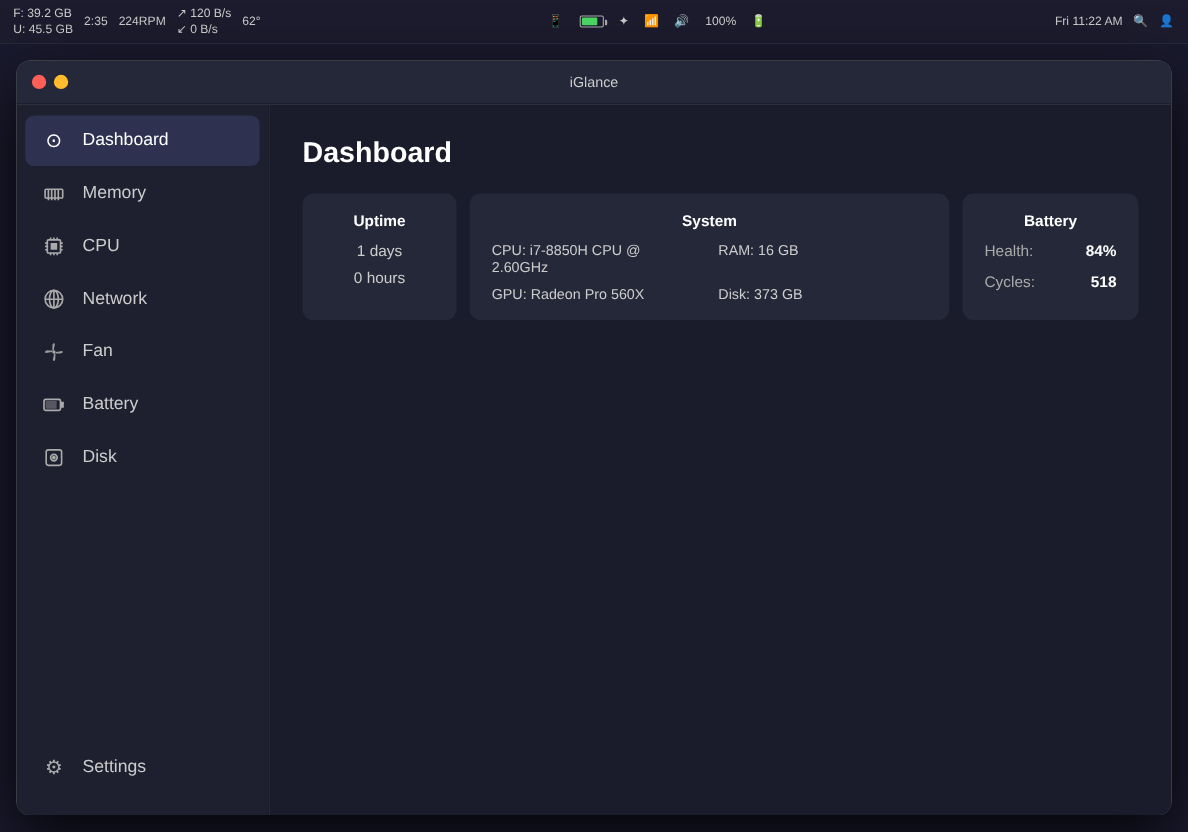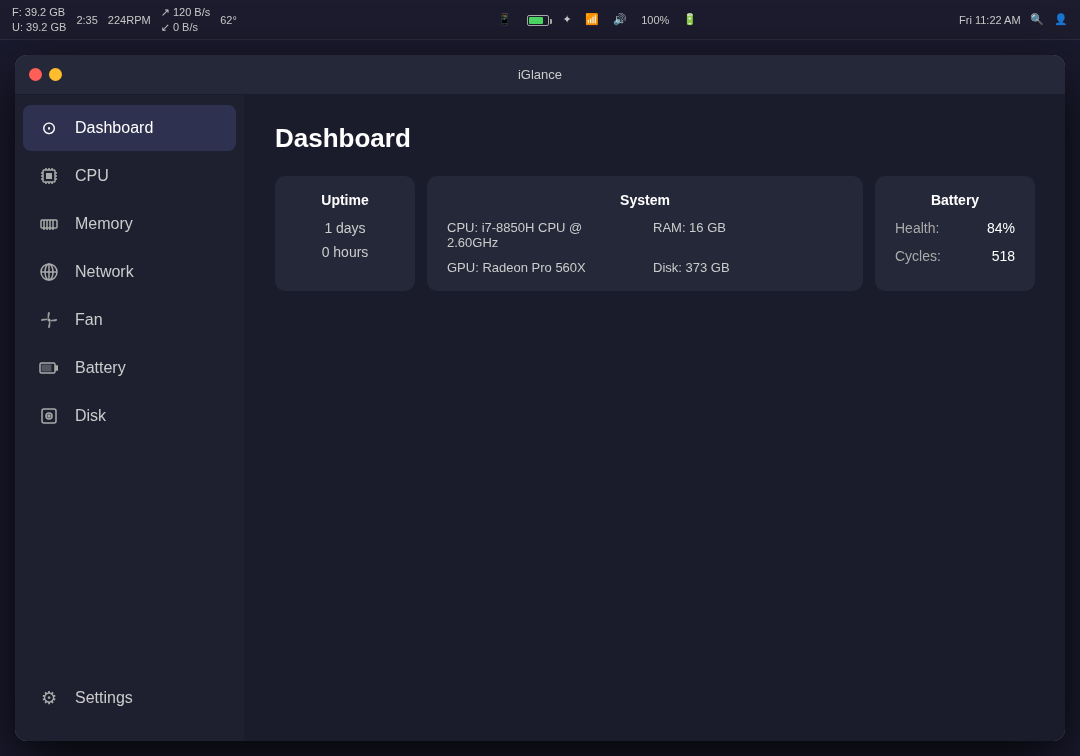--- a/index.html
+++ b/index.html
@@ -271,7 +271,7 @@
   <div class="menubar-left">
     <div class="menubar-item">
       <span>F: 39.2 GB</span>
-      <span>U: 39.2 GB</span>
+      <span>U: 45.5 GB</span>
     </div>
     <span>2:35</span>
     <span>224RPM</span>

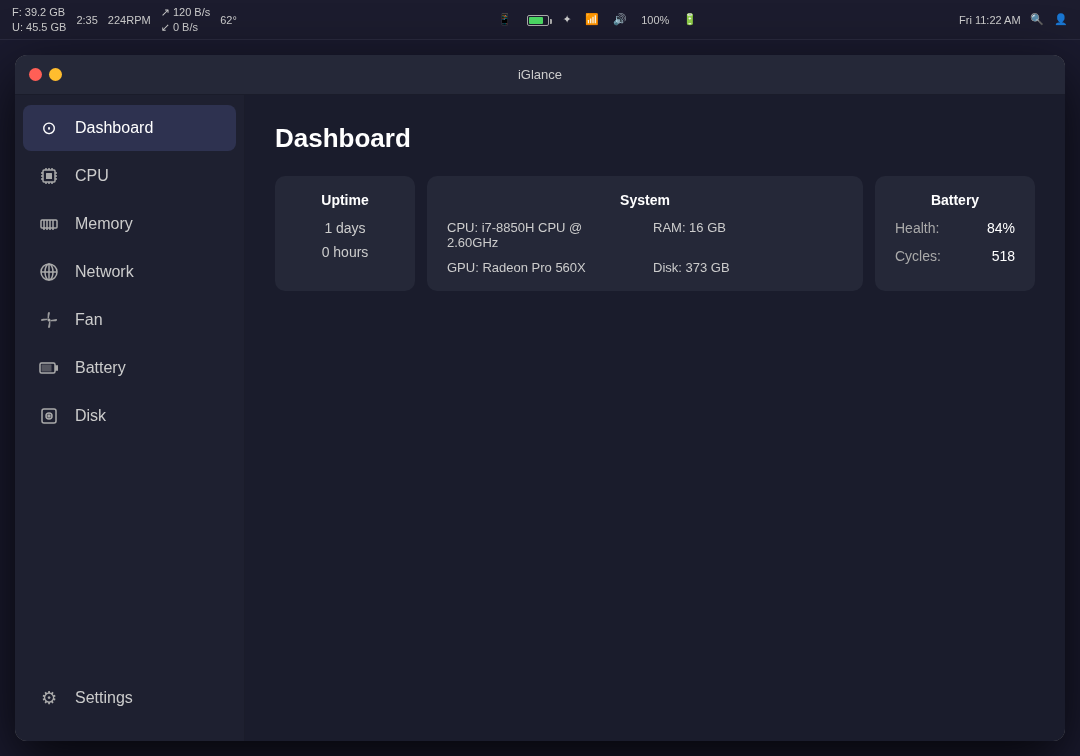--- a/index.html
+++ b/index.html
@@ -321,6 +321,23 @@
 
         <div class="sidebar-item">
           <span class="icon">
+            <svg width="20" height="20" viewBox="0 0 20 20" fill="none" stroke="currentColor" stroke-width="1.5">
+              <rect x="2" y="6" width="16" height="8" rx="1"></rect>
+              <line x1="5" y1="6" x2="5" y2="14"></line>
+              <line x1="8" y1="6" x2="8" y2="14"></line>
+              <line x1="11" y1="6" x2="11" y2="14"></line>
+              <line x1="14" y1="6" x2="14" y2="14"></line>
+              <line x1="5" y1="14" x2="5" y2="16"></line>
+              <line x1="8" y1="14" x2="8" y2="16"></line>
+              <line x1="11" y1="14" x2="11" y2="16"></line>
+              <line x1="14" y1="14" x2="14" y2="16"></line>
+            </svg>
+          </span>
+          <span>Memory</span>
+        </div>
+
+        <div class="sidebar-item">
+          <span class="icon">
             <svg width="20" height="20" viewBox="0 0 20 20" fill="currentColor">
               <rect x="4" y="4" width="12" height="12" rx="1" fill="none" stroke="currentColor" stroke-width="1.5"></rect>
               <rect x="7" y="7" width="6" height="6" rx="0.5"></rect>
@@ -344,23 +361,6 @@
         <div class="sidebar-item">
           <span class="icon">
             <svg width="20" height="20" viewBox="0 0 20 20" fill="none" stroke="currentColor" stroke-width="1.5">
-              <rect x="2" y="6" width="16" height="8" rx="1"></rect>
-              <line x1="5" y1="6" x2="5" y2="14"></line>
-              <line x1="8" y1="6" x2="8" y2="14"></line>
-              <line x1="11" y1="6" x2="11" y2="14"></line>
-              <line x1="14" y1="6" x2="14" y2="14"></line>
-              <line x1="5" y1="14" x2="5" y2="16"></line>
-              <line x1="8" y1="14" x2="8" y2="16"></line>
-              <line x1="11" y1="14" x2="11" y2="16"></line>
-              <line x1="14" y1="14" x2="14" y2="16"></line>
-            </svg>
-          </span>
-          <span>Memory</span>
-        </div>
-
-        <div class="sidebar-item">
-          <span class="icon">
-            <svg width="20" height="20" viewBox="0 0 20 20" fill="none" stroke="currentColor" stroke-width="1.5">
               <circle cx="10" cy="10" r="8"></circle>
               <ellipse cx="10" cy="10" rx="4" ry="8"></ellipse>
               <line x1="2" y1="10" x2="18" y2="10"></line>

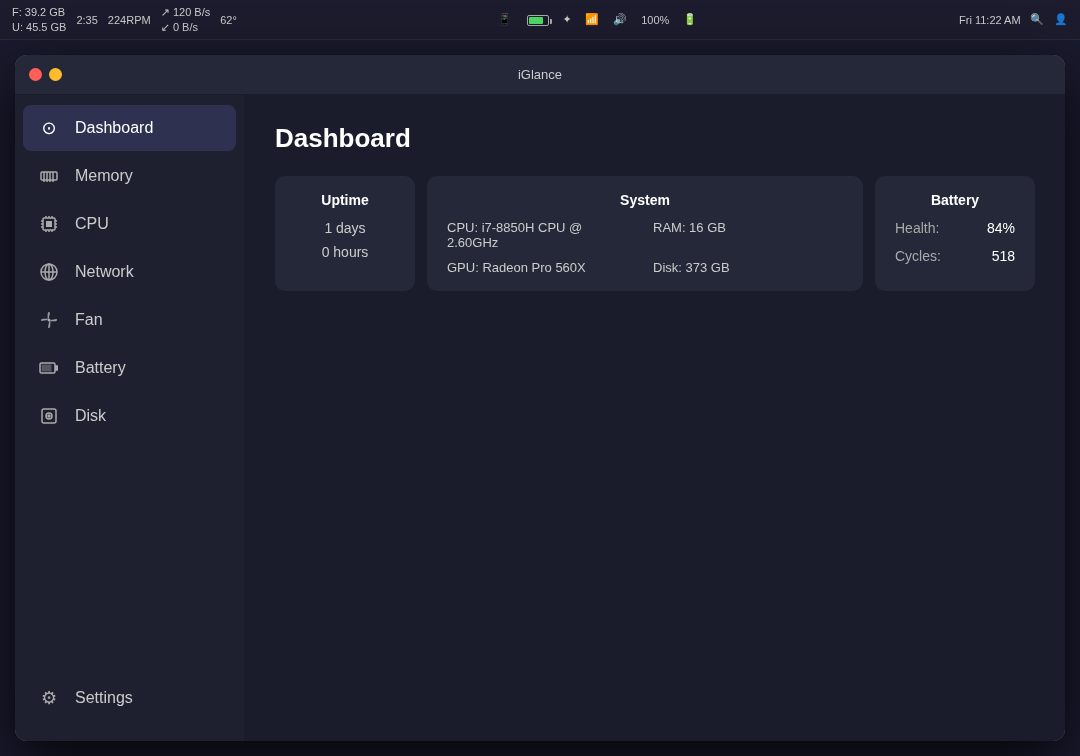--- a/index.html
+++ b/index.html
@@ -260,7 +260,7 @@
     }
     .battery-row .value {
       color: #fff;
-      font-weight: 400;
+      font-weight: 700;
       margin-left: 32px;
     }
   </style>

